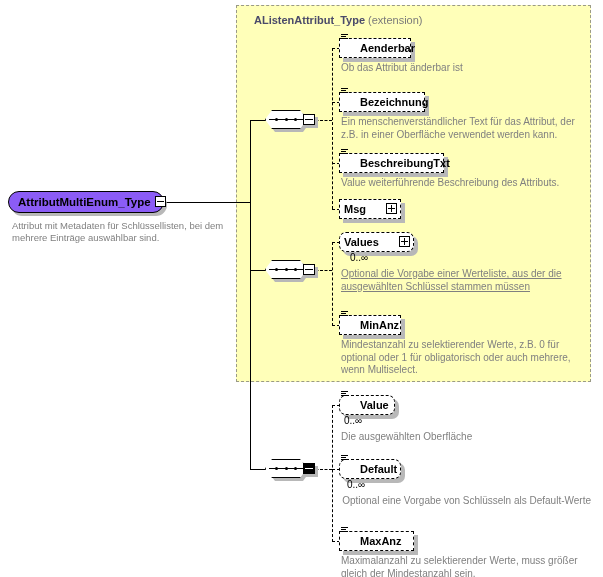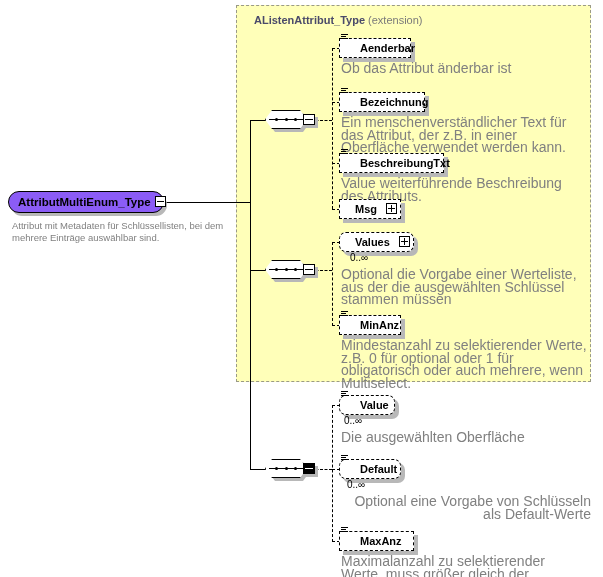--- a/index.html
+++ b/index.html
@@ -311,7 +311,7 @@
   
   .doc {
     position: absolute;
-    font-size: 14px;
+    font-size: 10px;
     color: #808080;
     line-height: 12.5px;
     z-index: 6;

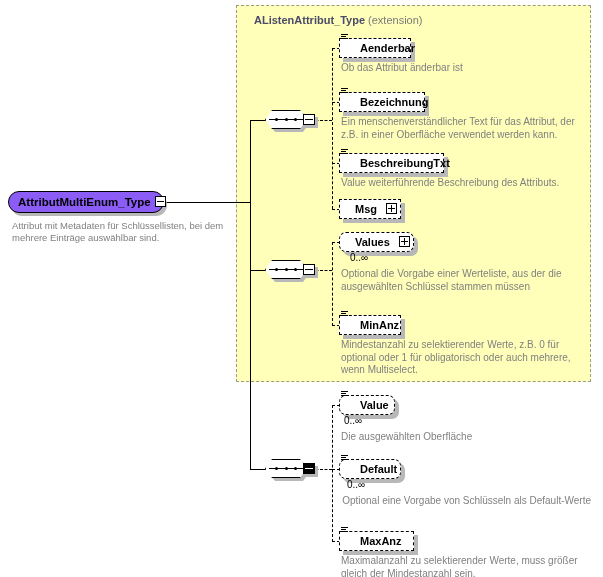--- a/index.html
+++ b/index.html
@@ -251,7 +251,7 @@
     padding-left: 20px;
     white-space: nowrap;
   }
-  .elem.has-plus .el-label { padding-left: 15px; }
+  .elem.has-plus .el-label { padding-left: 4px; }
 
   
   .el-glyph {

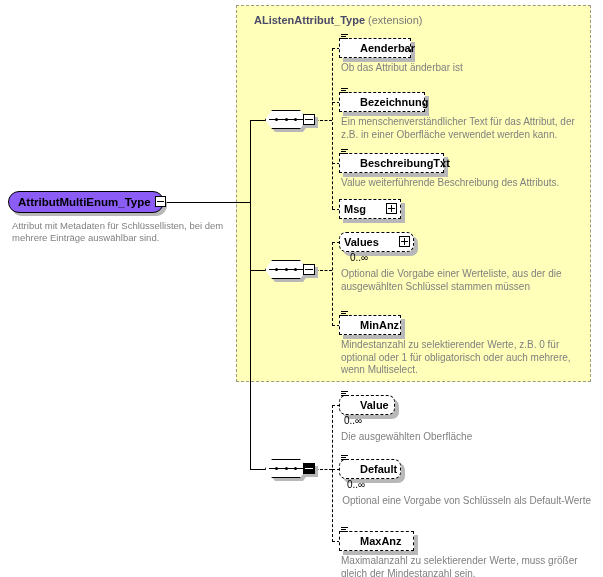--- a/index.html
+++ b/index.html
@@ -434,7 +434,7 @@
   <div class="el-plus"></div>
 </div>
 <div class="cardinality" style="left:350px; top:252px;">0..∞</div>
-<div class="doc" style="left:341px; top:268px; width:245px;">Optional die Vorgabe einer Werteliste, aus der die ausgewählten Schlüssel stammen müssen</div>
+<div class="doc" style="left:341px; top:268px; width:245px;text-decoration:underline;">Optional die Vorgabe einer Werteliste, aus der die ausgewählten Schlüssel stammen müssen</div>
 
 <div class="elem" style="left:339px; top:315px; width:62px;">
   <div class="el-shadow"></div>

